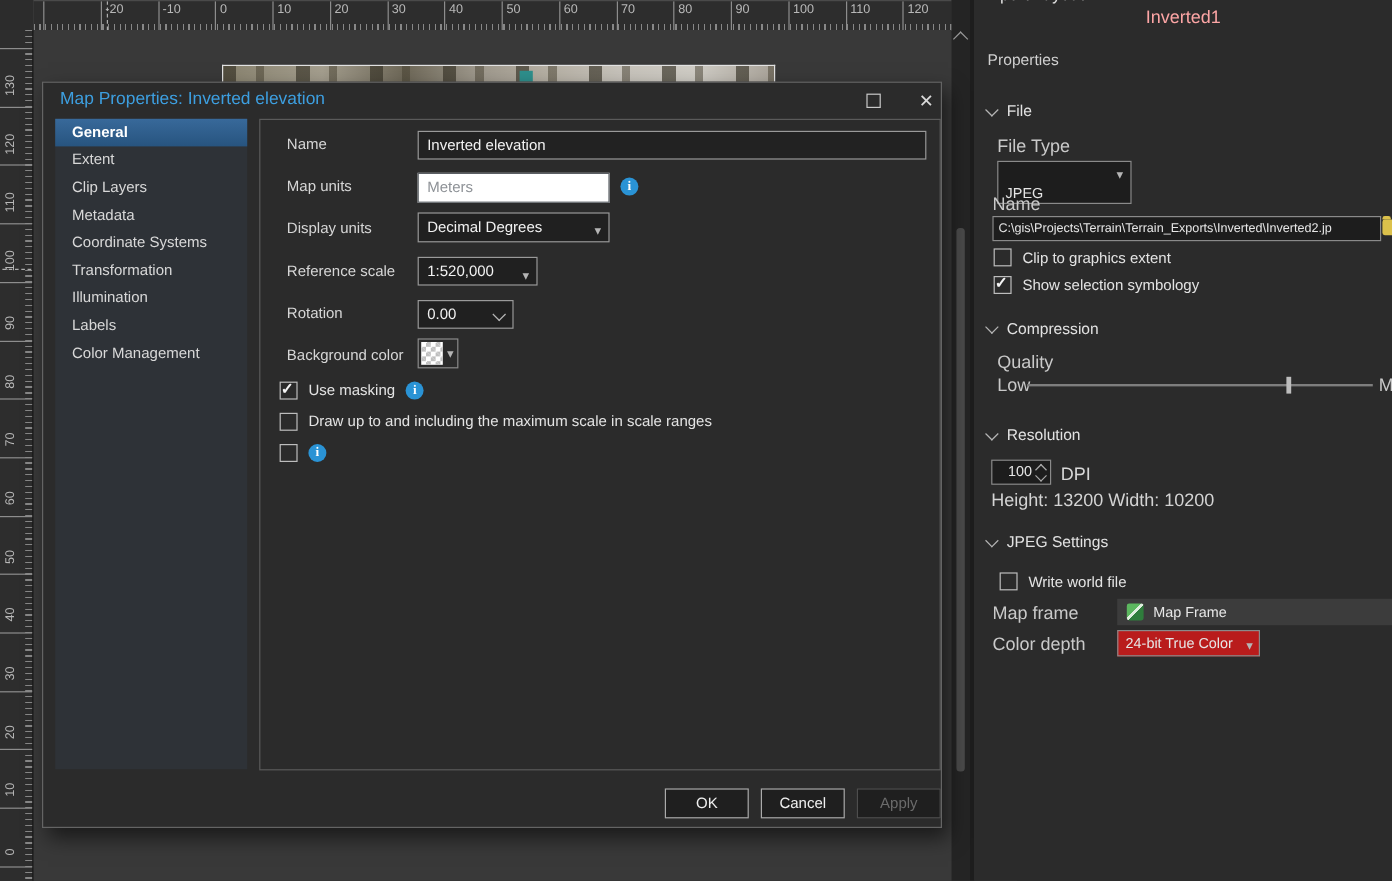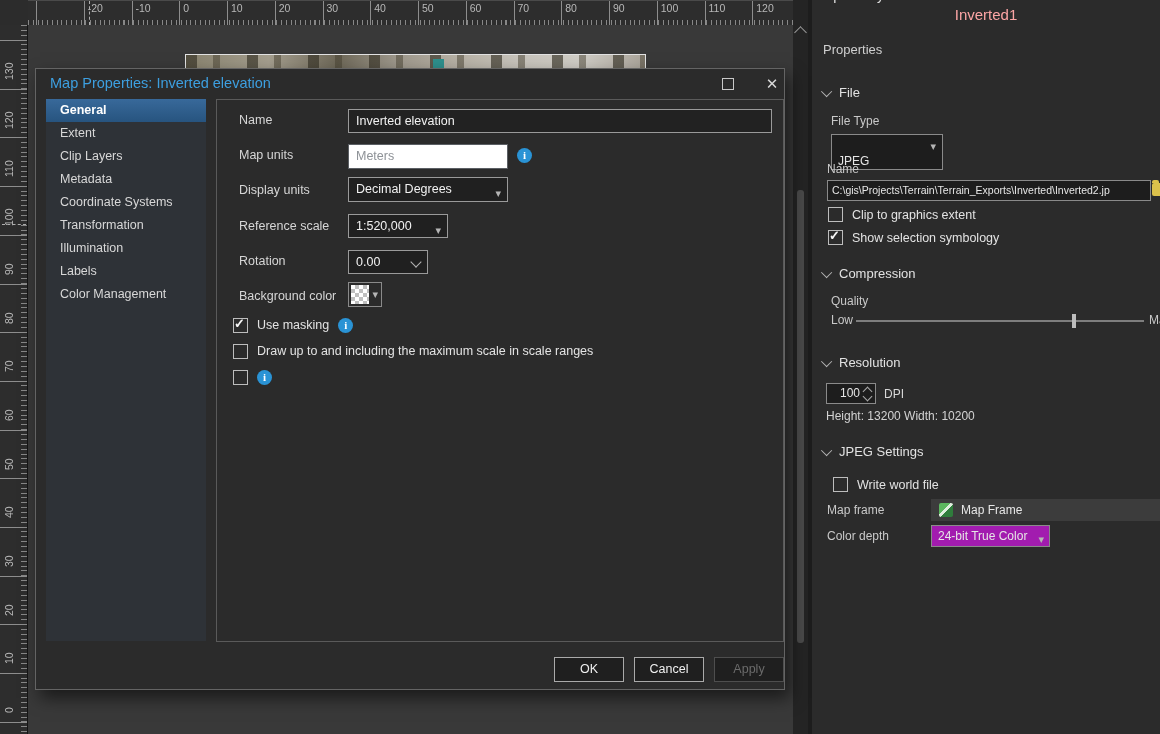--- a/index.html
+++ b/index.html
@@ -85,7 +85,7 @@
   #pane-props{position:absolute;left:11px;top:42px;font-size:13px;color:#cfcfcf;}
   .sect{position:absolute;left:12px;font-size:13px;color:#e2e2e2;display:flex;align-items:center;gap:7px;}
   .sect .sc{width:7px;height:7px;border-left:1px solid #b5b5b5;border-bottom:1px solid #b5b5b5;transform:rotate(-45deg) translateY(-2px);flex:none;}
-  .plabel{position:absolute;font-size:12px;color:#c9c9c9;white-space:nowrap;}
+  .plabel{position:absolute;font-size:15px;color:#c9c9c9;white-space:nowrap;}
   .pinput{position:absolute;background:#1d1d1d;border:1px solid #8a8a8a;color:#e6e6e6;box-sizing:border-box;}
   .pcb{position:absolute;display:flex;align-items:center;gap:9px;}
 

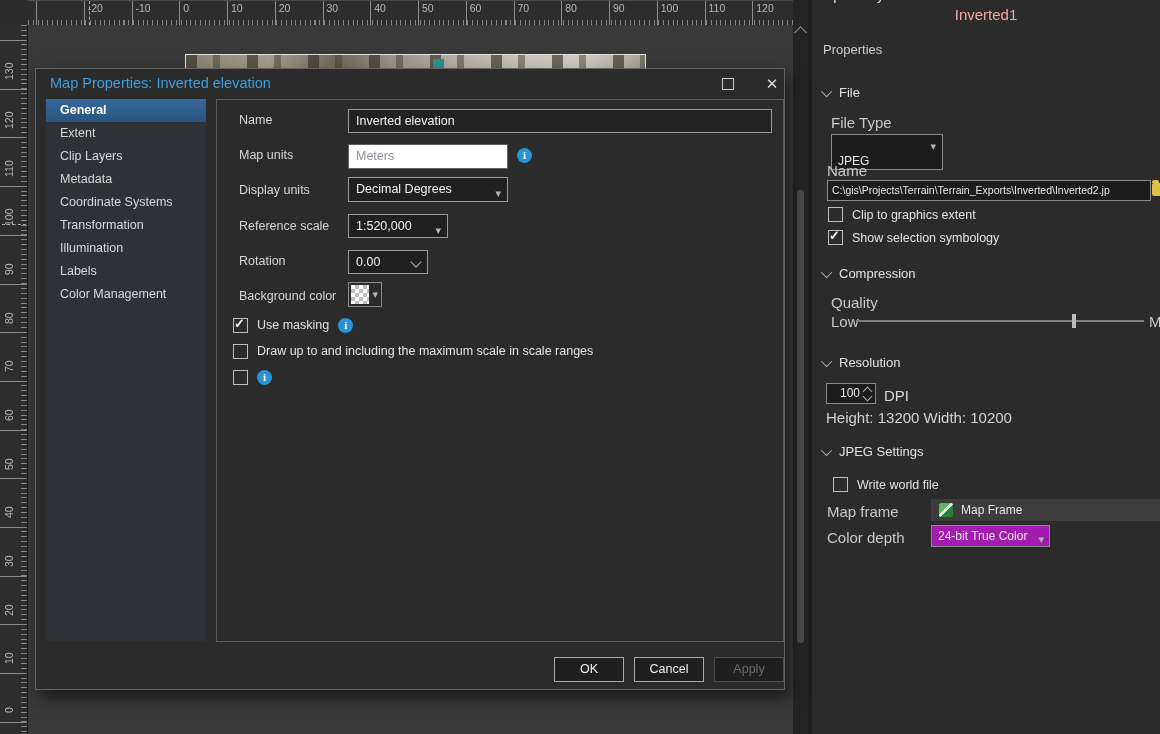--- a/index.html
+++ b/index.html
@@ -110,7 +110,7 @@
   #mf-icon{position:absolute;left:8px;top:4px;width:14px;height:14px;border-radius:2px;
     background:linear-gradient(135deg,#5cb75f 0 42%,#dfeede 42% 55%,#2f7d3c 55%);}
   #mf-dd .txt{position:absolute;left:30px;}
-  #cd-dd{left:119px;top:525px;width:119px;height:22px;font-size:12px;line-height:20px;padding:0 6px;background:#a21caf;}
+  #cd-dd{left:119px;top:525px;width:119px;height:22px;font-size:12px;line-height:20px;padding:0 6px;background:#b91c1c;}
   #cd-dd .arr{position:absolute;right:5px;top:3px;color:#b5b5b5;font-size:11px;}
 </style>
 </head>

